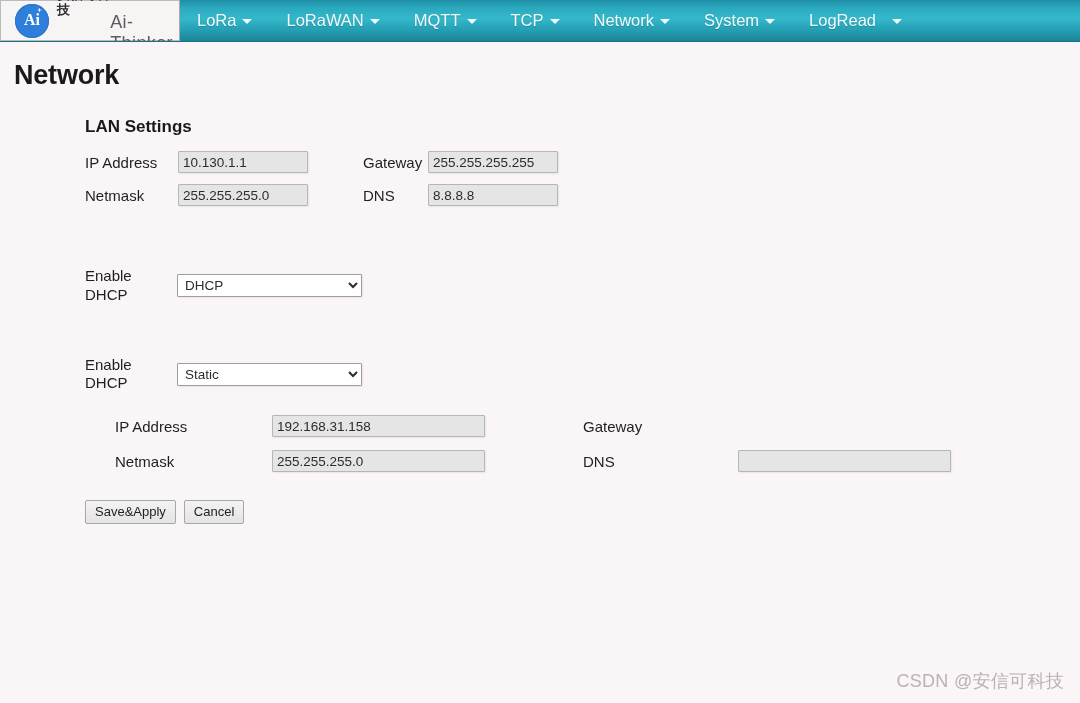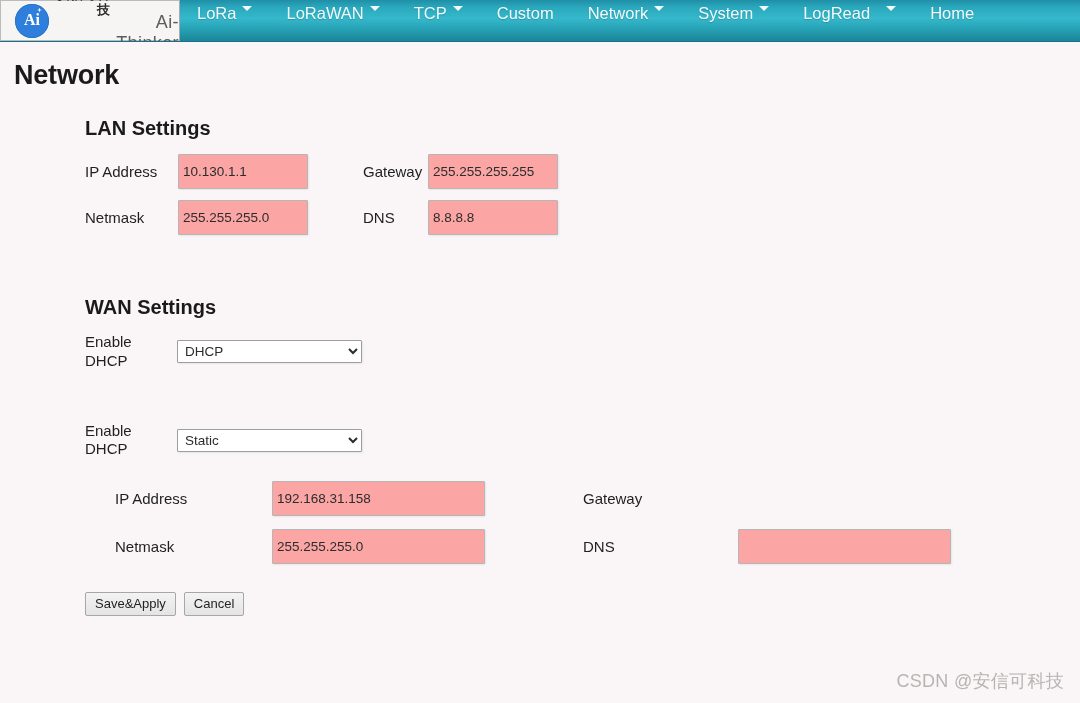--- a/index.html
+++ b/index.html
@@ -38,7 +38,6 @@
     align-items: center;
     padding-left: 14px;
     gap: 8px;
-    text-align: right;
   }
   .brand-logo {
     width: 34px; height: 34px;

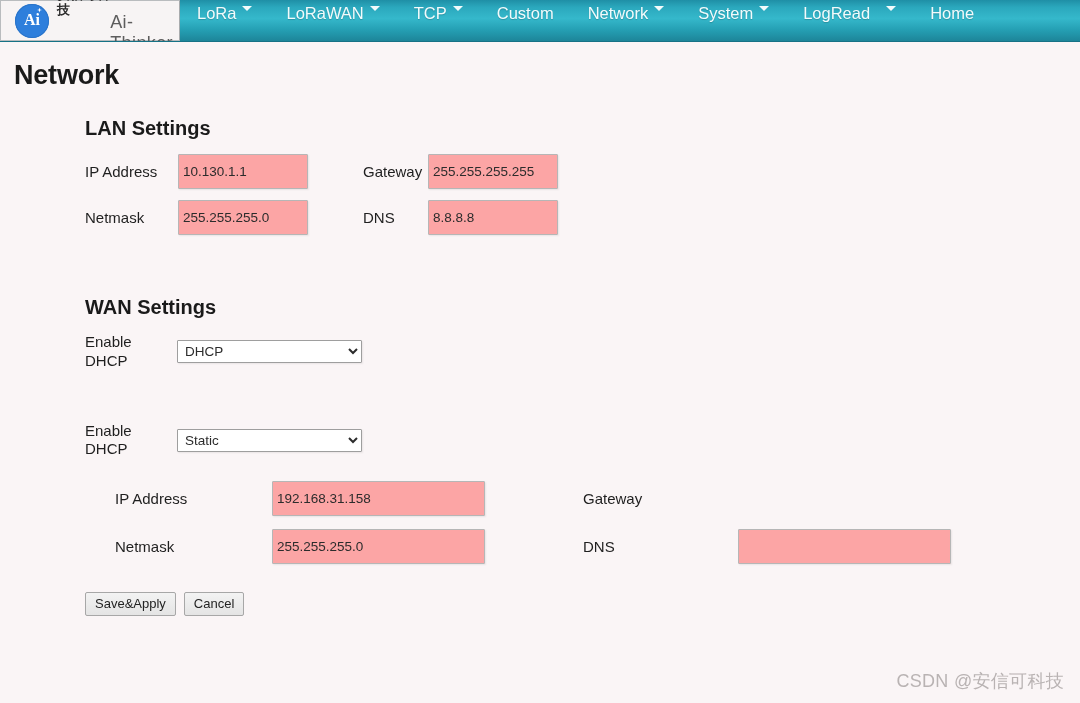--- a/index.html
+++ b/index.html
@@ -89,7 +89,7 @@
   }
   .nav-item {
     display: flex;
-    align-items: flex-start;
+    align-items: center;
     gap: 6px;
     padding: 4px 17px;
     color: #f2fbfc;

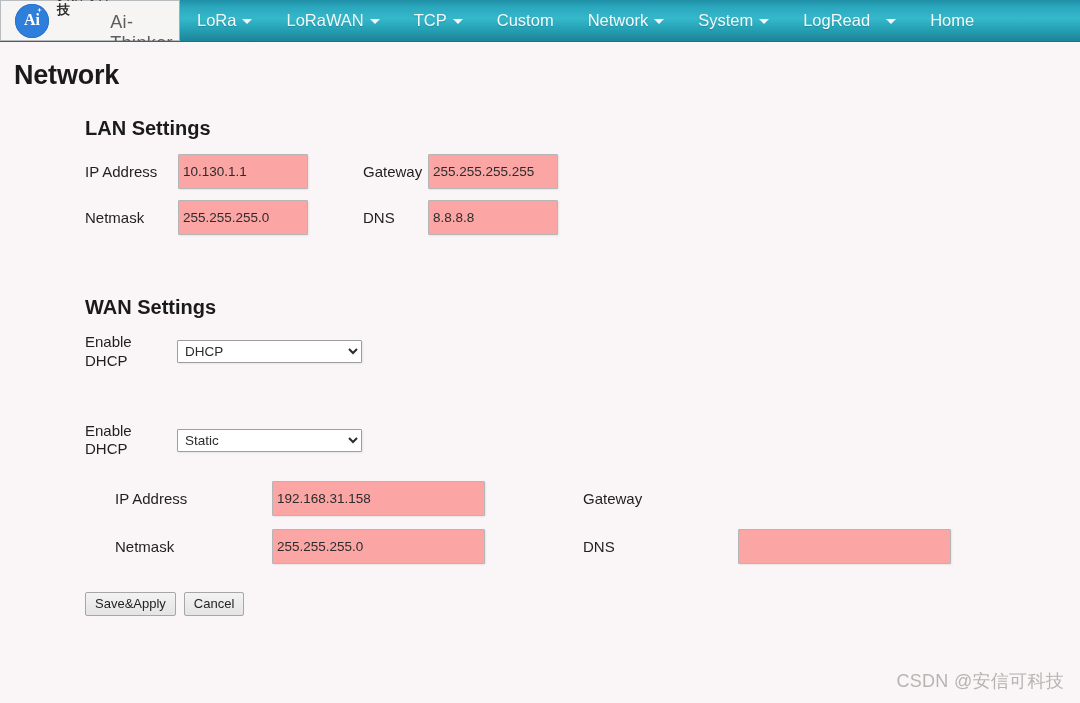--- a/index.html
+++ b/index.html
@@ -241,6 +241,10 @@
       <span class="caret"></span>
     </div>
     <div class="nav-item">
+      <span>MQTT</span>
+      <span class="caret"></span>
+    </div>
+    <div class="nav-item">
       <span>TCP</span>
       <span class="caret"></span>
     </div>

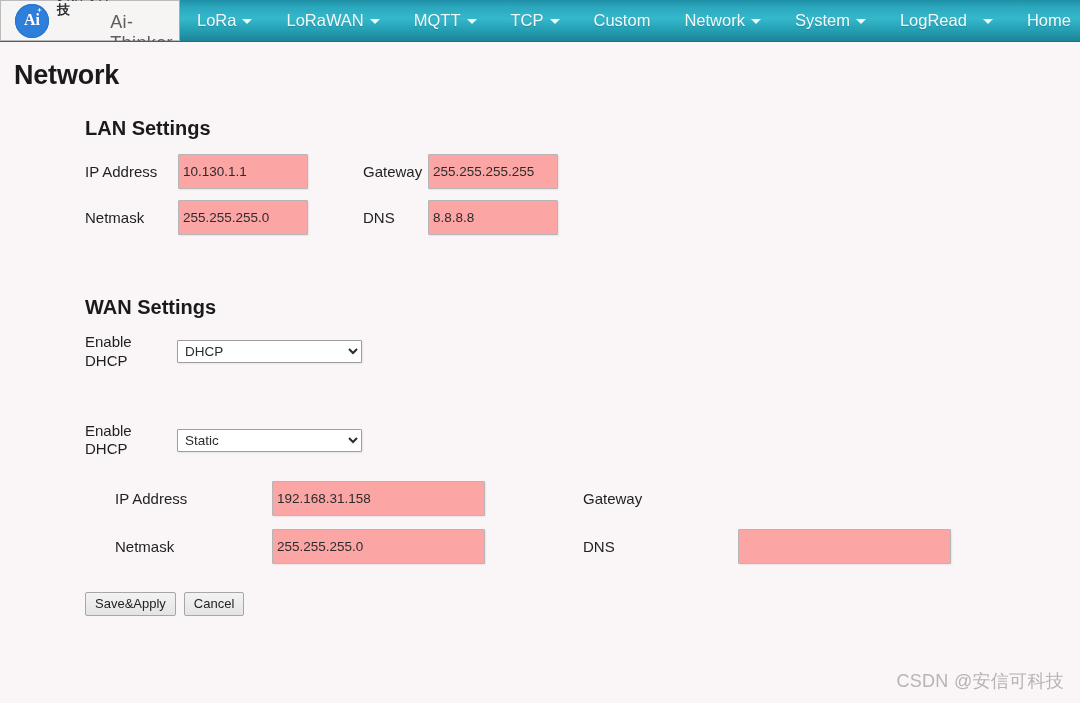--- a/index.html
+++ b/index.html
@@ -249,9 +249,6 @@
       <span class="caret"></span>
     </div>
     <div class="nav-item">
-      <span>Custom</span>
-    </div>
-    <div class="nav-item">
       <span>Network</span>
       <span class="caret"></span>
     </div>

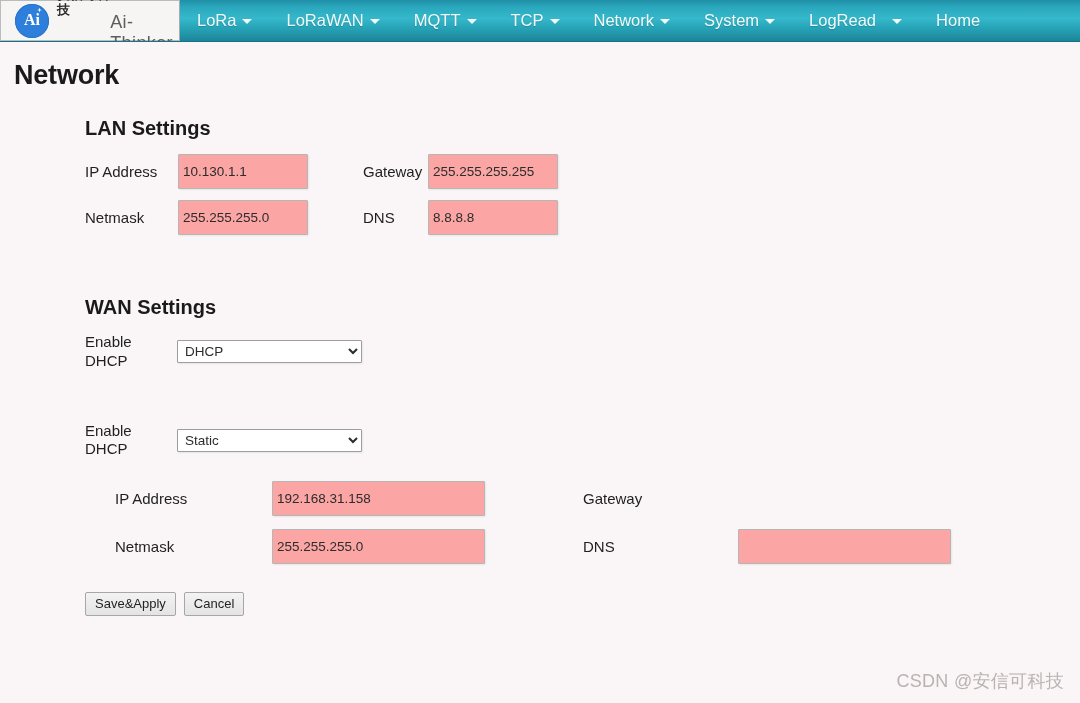--- a/index.html
+++ b/index.html
@@ -260,9 +260,6 @@
       <span>LogRead</span>
       <span class="caret"></span>
     </div>
-    <div class="nav-item">
-      <span>Home</span>
-    </div>
   </div>
 </div>
 

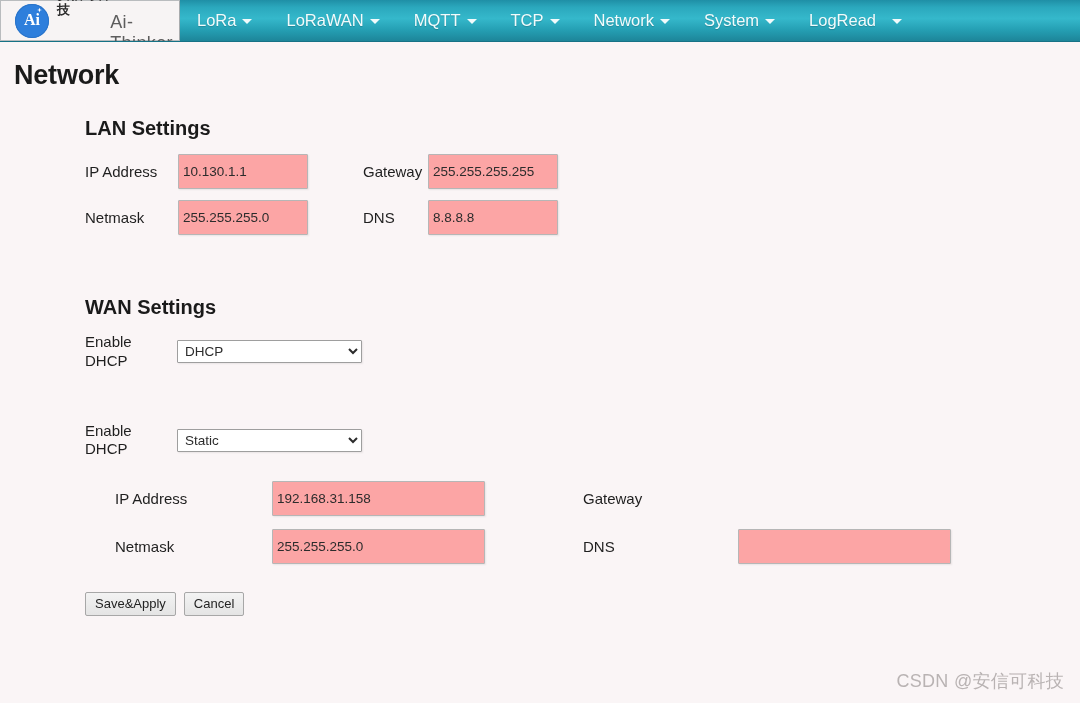--- a/index.html
+++ b/index.html
@@ -120,7 +120,7 @@
   .content { padding-left: 85px; padding-top: 26px; }
 
   .section-title {
-    font-size: 20px;
+    font-size: 17px;
     font-weight: bold;
     color: #1a1a1a;
     margin: 0 10px 14px 0;

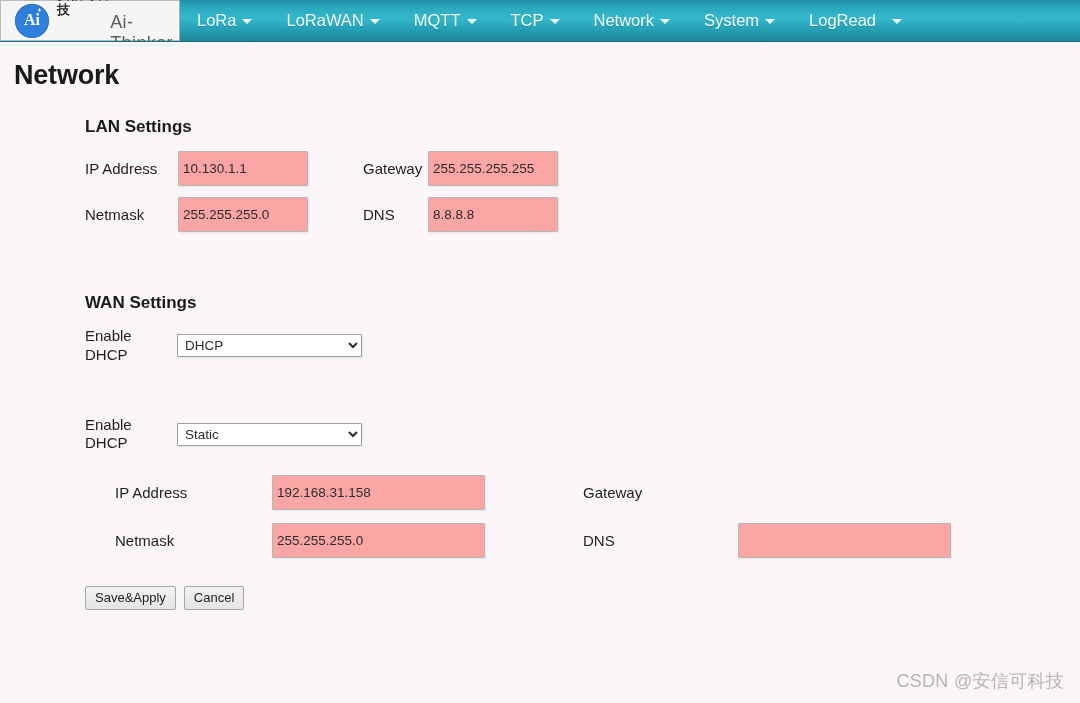--- a/index.html
+++ b/index.html
@@ -147,10 +147,10 @@
     font-family: "Liberation Sans", sans-serif;
     font-size: 13.5px;
     color: #2c2c2c;
-    height: 35px;
+    height: 22px;
     padding: 1px 4px;
     border: 1px solid #b6b6b6;
-    background: #fca5a5;
+    background: #e5e5e5;
     border-radius: 1px;
     outline: none;
     box-shadow: 1px 1px 2px rgba(0,0,0,0.07);

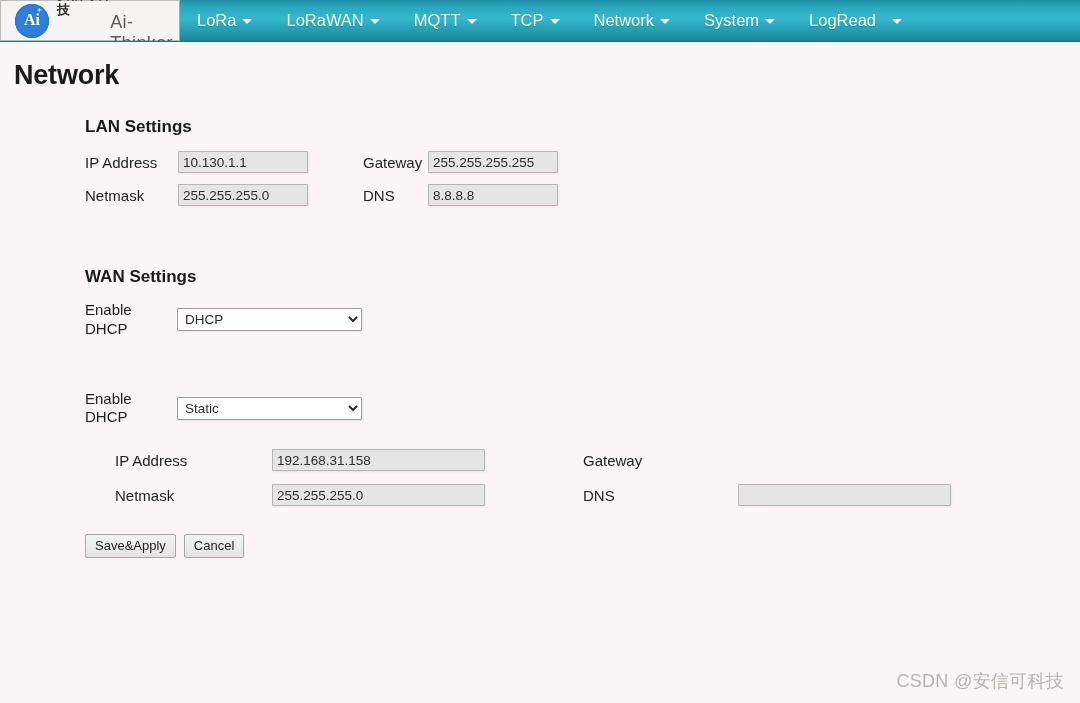--- a/index.html
+++ b/index.html
@@ -290,7 +290,6 @@
   <div class="spacer-lg"></div>
 
   <div class="section">
-    <div class="section-title">WAN Settings</div>
     <div class="row">
       <span class="lbl two-line dhcp-lbl">Enable DHCP</span>
       <select class="sel">

